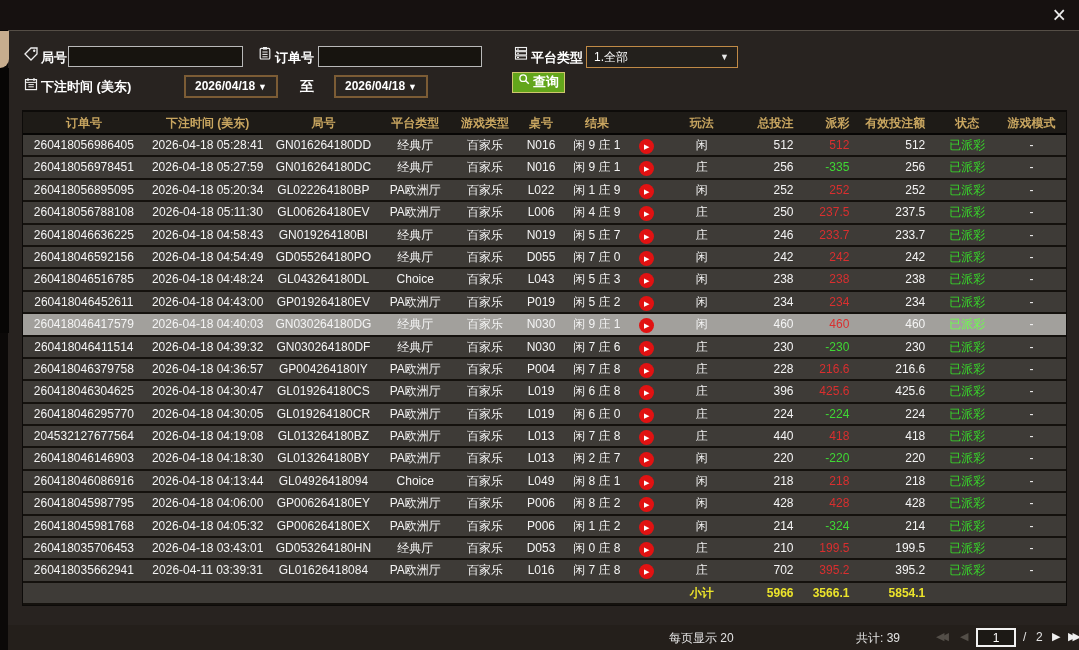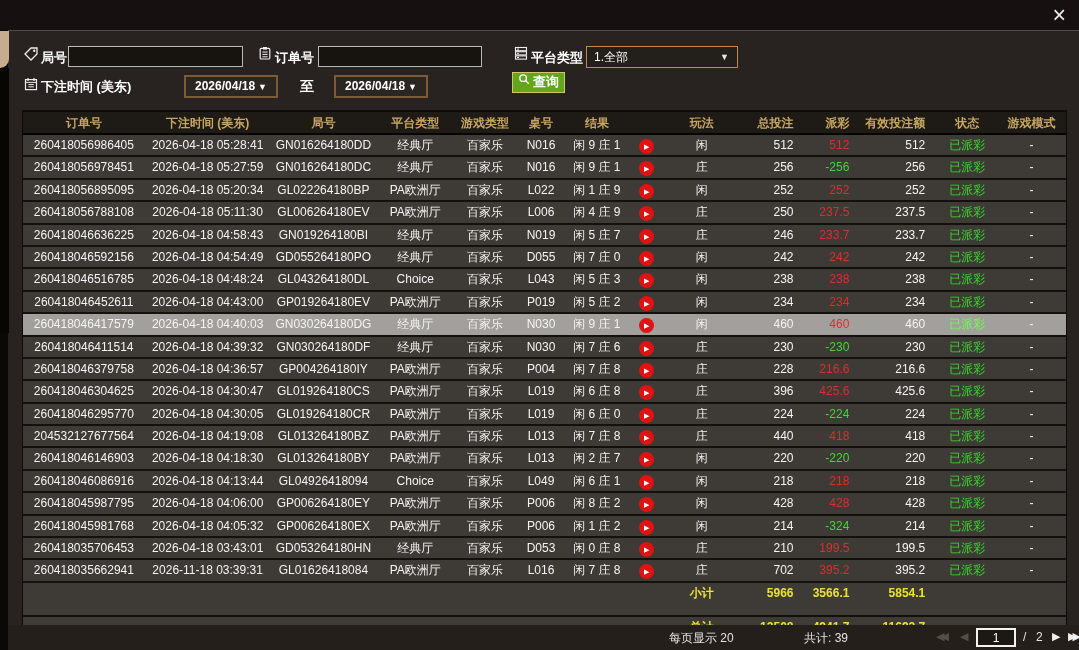--- a/index.html
+++ b/index.html
@@ -164,7 +164,7 @@
     <div class="cell c8"><span class="play-icon">▶</span></div>
     <div class="cell c9">庄</div>
     <div class="cell c10 num">256</div>
-    <div class="cell c11 num neg">-256</div>
+    <div class="cell c11 num neg">-335</div>
     <div class="cell c12 num">256</div>
     <div class="cell c13 status">已派彩</div>
     <div class="cell c14">-</div>

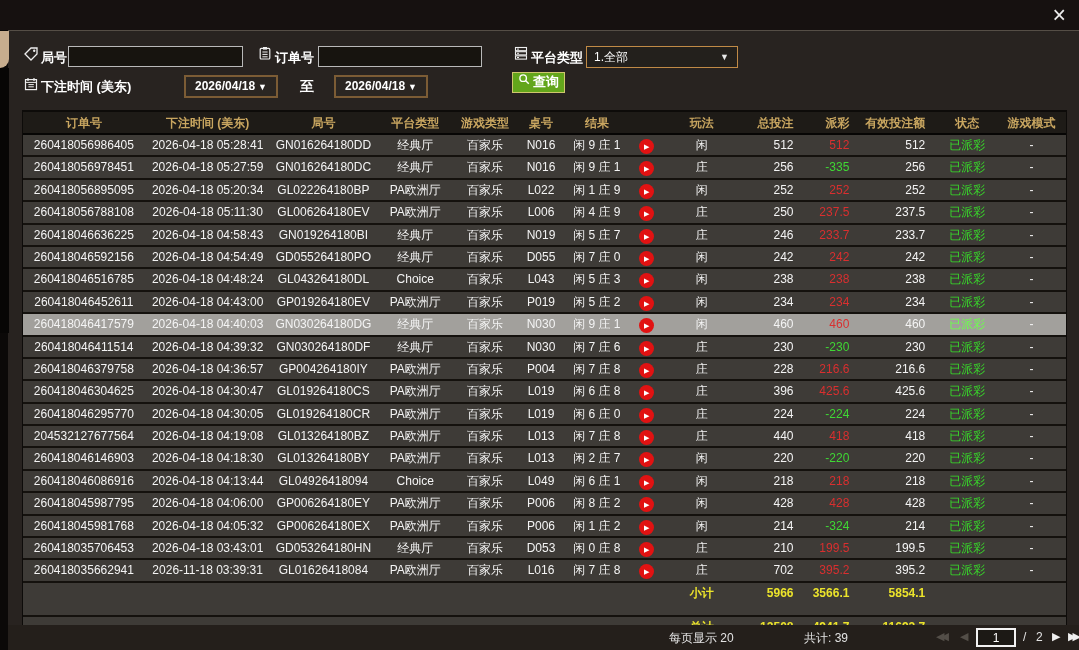--- a/index.html
+++ b/index.html
@@ -384,7 +384,7 @@
     <div class="cell c4">Choice</div>
     <div class="cell c5">百家乐</div>
     <div class="cell c6">L049</div>
-    <div class="cell c7">闲 6 庄 1</div>
+    <div class="cell c7">闲 8 庄 1</div>
     <div class="cell c8"><span class="play-icon">▶</span></div>
     <div class="cell c9">闲</div>
     <div class="cell c10 num">218</div>

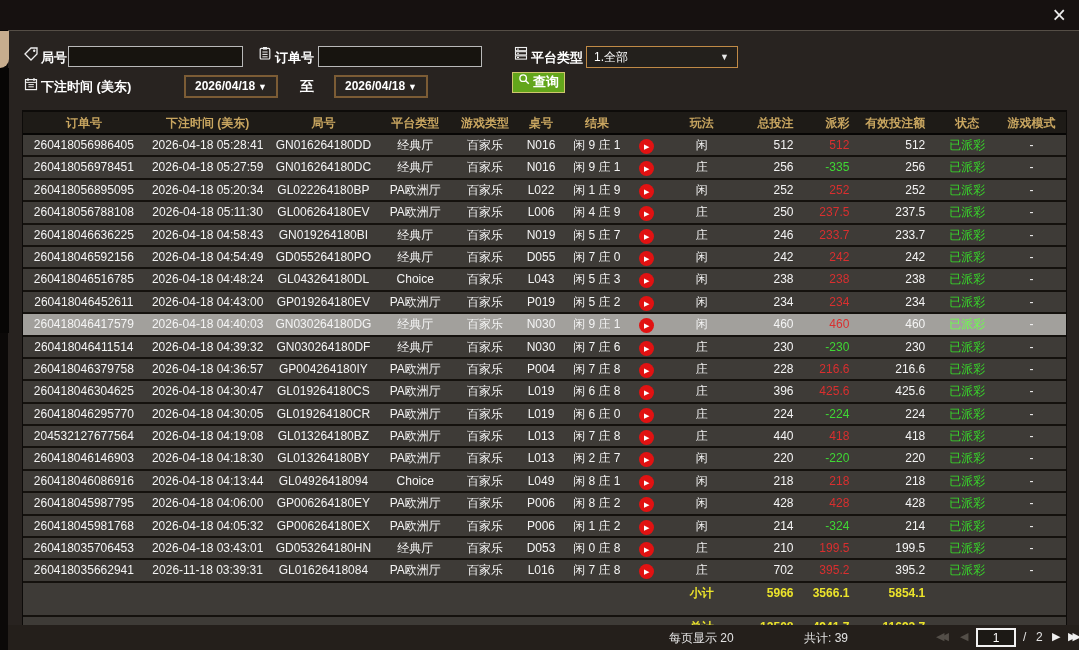--- a/index.html
+++ b/index.html
@@ -443,7 +443,7 @@
   </div>
       <div class="row">
     <div class="cell c1">260418035662941</div>
-    <div class="cell c2">2026-11-18 03:39:31</div>
+    <div class="cell c2">2026-04-11 03:39:31</div>
     <div class="cell c3">GL01626418084</div>
     <div class="cell c4">PA欧洲厅</div>
     <div class="cell c5">百家乐</div>

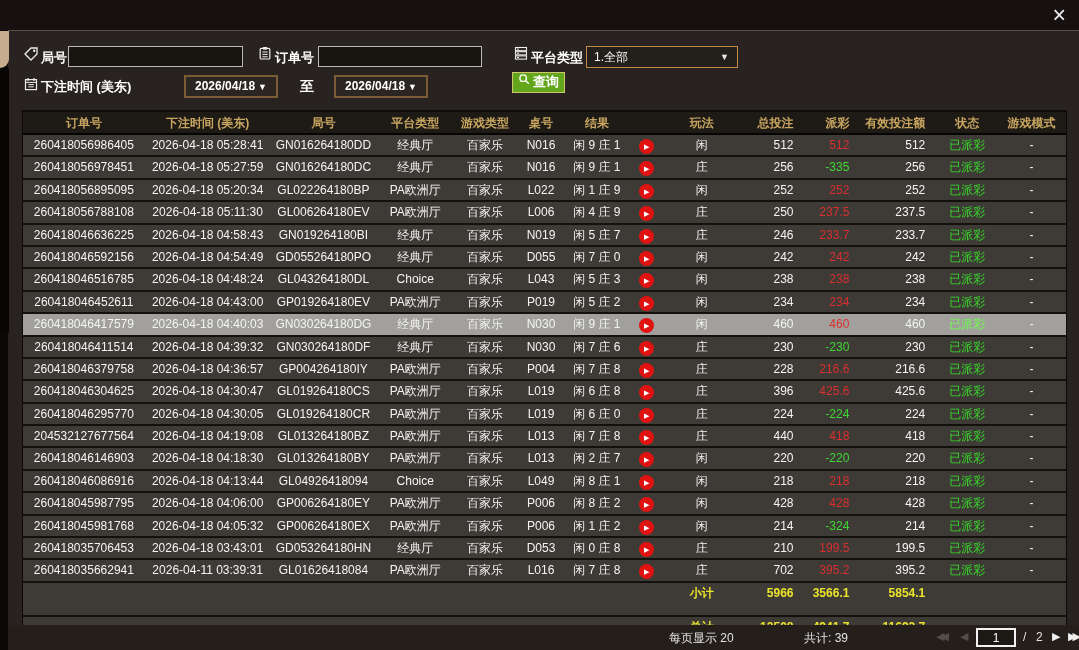--- a/index.html
+++ b/index.html
@@ -38,7 +38,7 @@
   .hl .status{color:#6cff4c}
   .play-icon{display:inline-block;width:15px;height:15px;margin-top:3px;border-radius:50%;background:#e11212;
     color:#fff;font-size:7px;line-height:15px;text-align:center;cursor:pointer}
-  .srow{display:flex;height:34px;line-height:20px;background:#3e3b37;border-bottom:2px solid #14110d;
+  .srow{display:flex;height:22px;line-height:20px;background:#3e3b37;border-bottom:2px solid #14110d;
     color:#ece42b;font-size:12px;font-weight:bold}
 
   .pagebar{position:absolute;left:8px;top:625px;width:1071px;height:29px;background:#241f1b;color:#e3e3e3;font-size:12px}

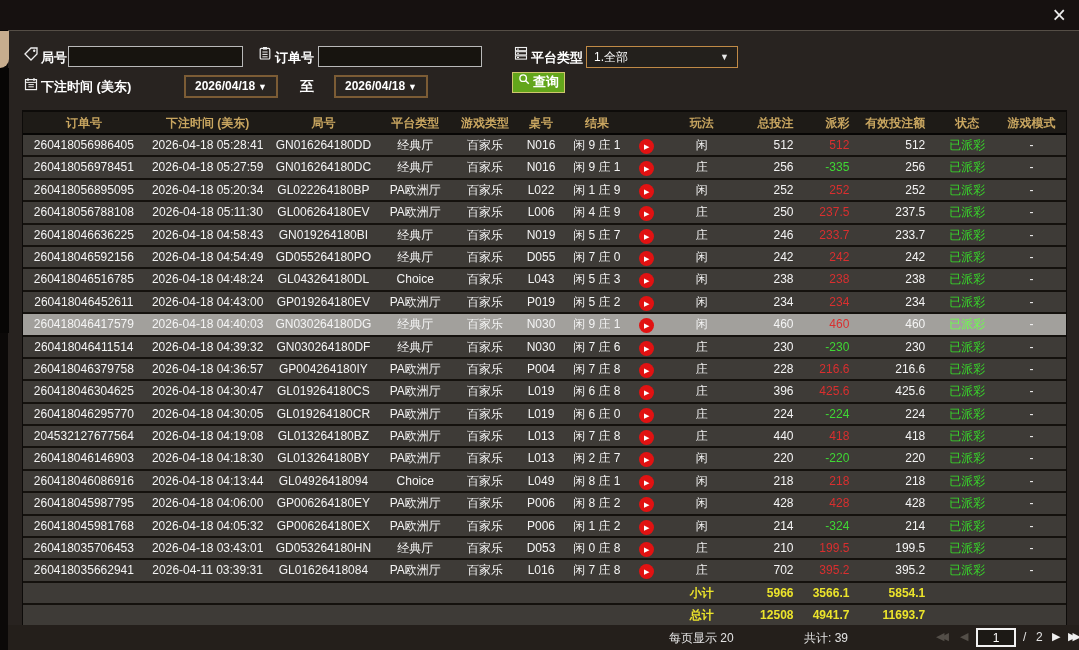--- a/index.html
+++ b/index.html
@@ -474,22 +474,6 @@
     <div class="cell c13"></div>
       <div class="cell c14"></div>
   </div>
-  <div class="srow" style="border-bottom:none">
-    <div class="cell c1"></div>
-      <div class="cell c2"></div>
-      <div class="cell c3"></div>
-      <div class="cell c4"></div>
-    <div class="cell c5"></div>
-      <div class="cell c6"></div>
-      <div class="cell c7"></div>
-      <div class="cell c8"></div>
-    <div class="cell c9">总计</div>
-    <div class="cell c10 num">12508</div>
-    <div class="cell c11 num">4941.7</div>
-    <div class="cell c12 num">11693.7</div>
-    <div class="cell c13"></div>
-      <div class="cell c14"></div>
-  </div>
 </div>
 
 <div class="pagebar">

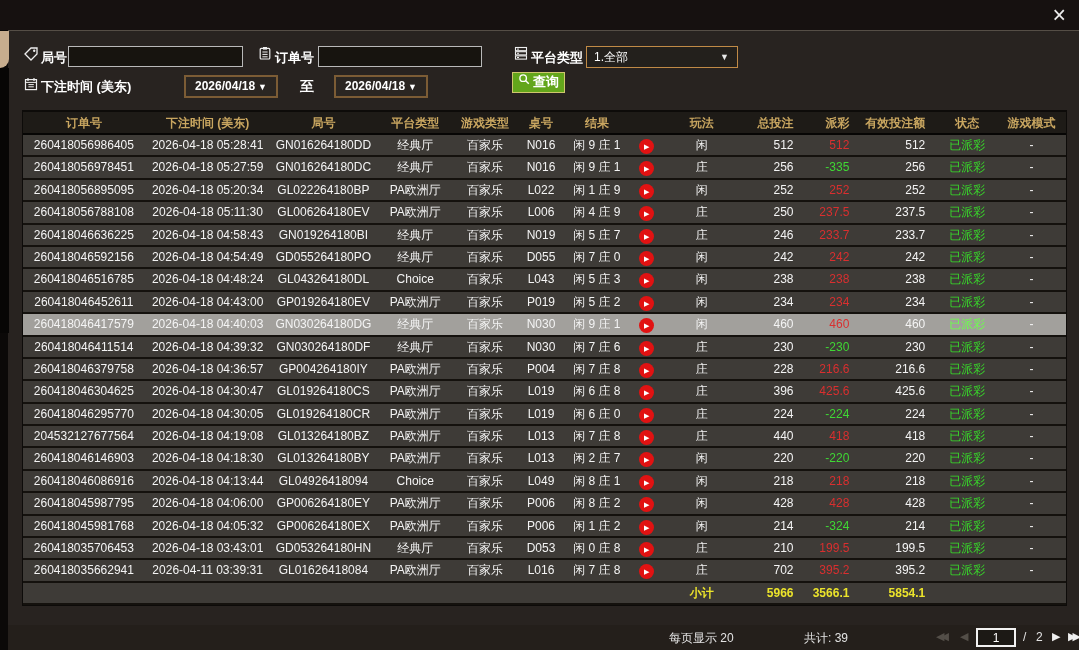--- a/index.html
+++ b/index.html
@@ -44,7 +44,7 @@
   .pagebar{position:absolute;left:8px;top:625px;width:1071px;height:29px;background:#241f1b;color:#e3e3e3;font-size:12px}
   .pagebar span{position:absolute;top:5px;white-space:nowrap}
   .pg-size{left:661px}
-  .pg-count{left:796px}
+  .pg-count{left:848px}
   .pg-first{left:928px;color:#534e48;letter-spacing:-4px;cursor:default}
   .pg-prev{left:952px;color:#534e48;cursor:default}
   .pg-input{position:absolute;left:968px;top:3px;width:40px;height:19px;background:#1c1915;border:2px solid #f2f2f2;

